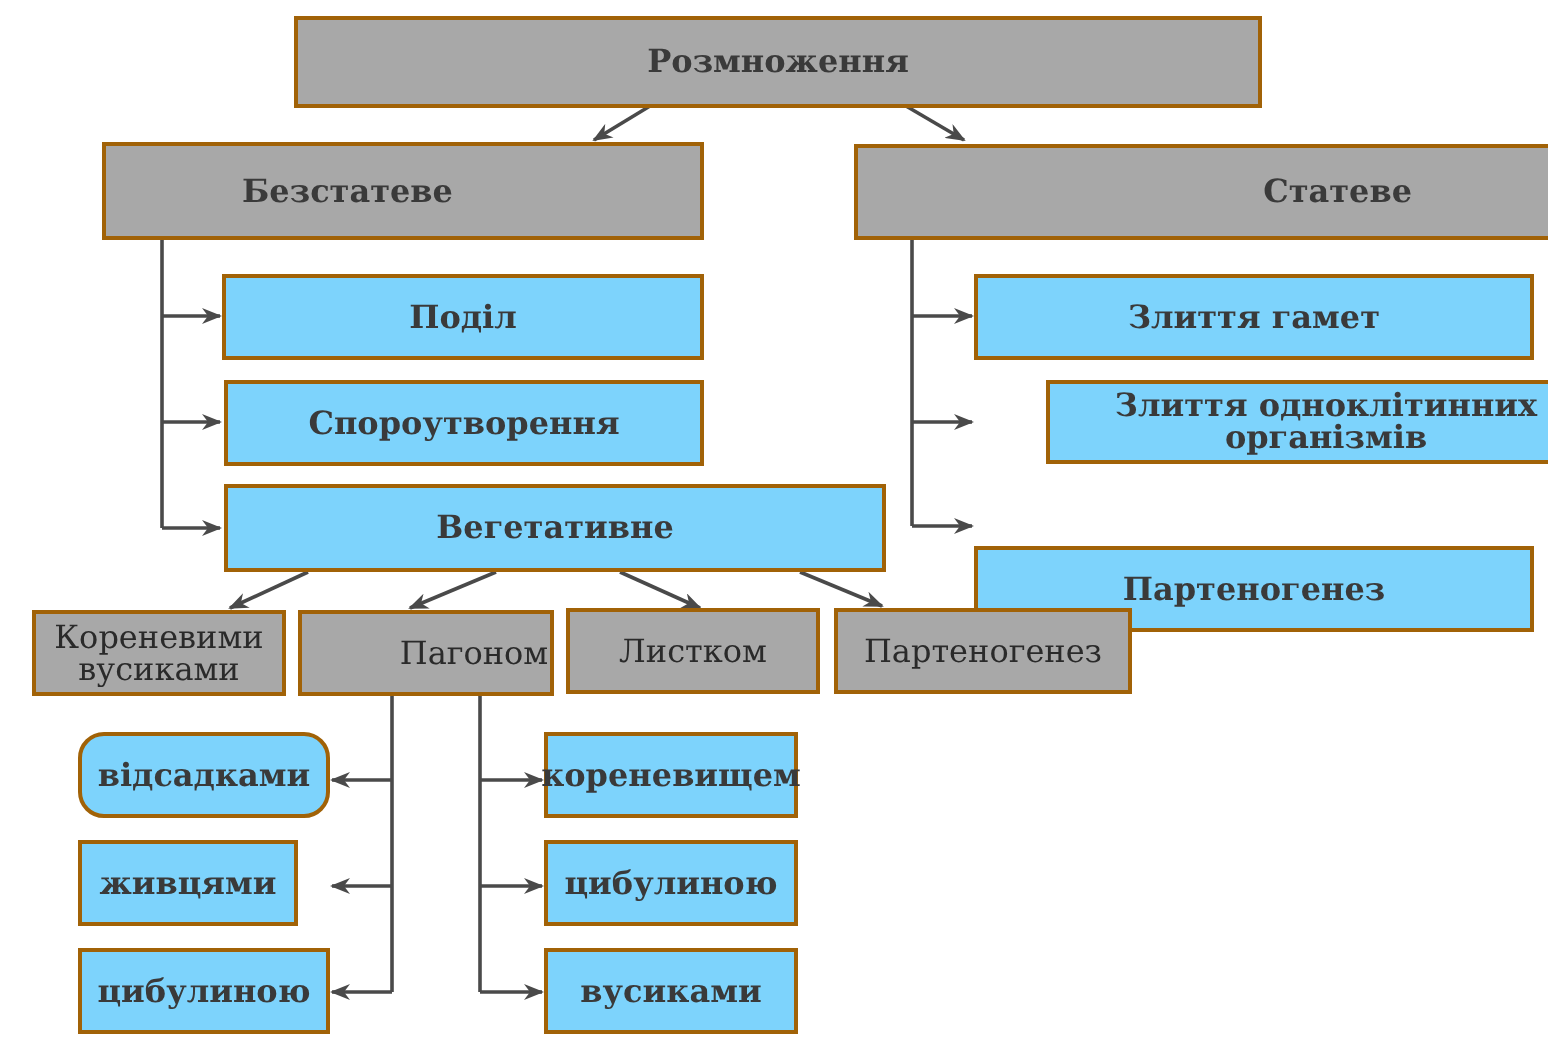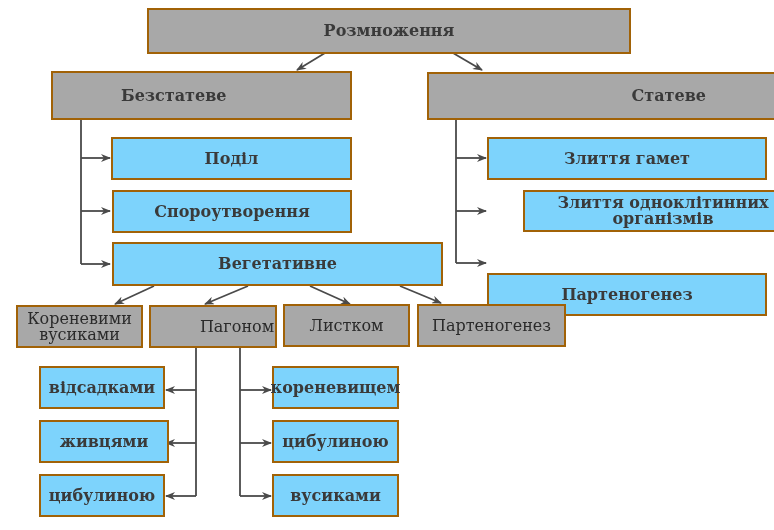--- a/index.html
+++ b/index.html
@@ -97,7 +97,7 @@
   <span>Партеногенез</span>
 </div>
 
-<div class="box light" style="left:39px; top:366px; width:126px; height:43px;">
+<div class="box light" style="left:39px; top:366px; width:126px; height:43px;border-radius:13px;">
   <span>відсадками</span>
 </div>
 <div class="box light" style="left:39px; top:420px; width:130px; height:43px;">

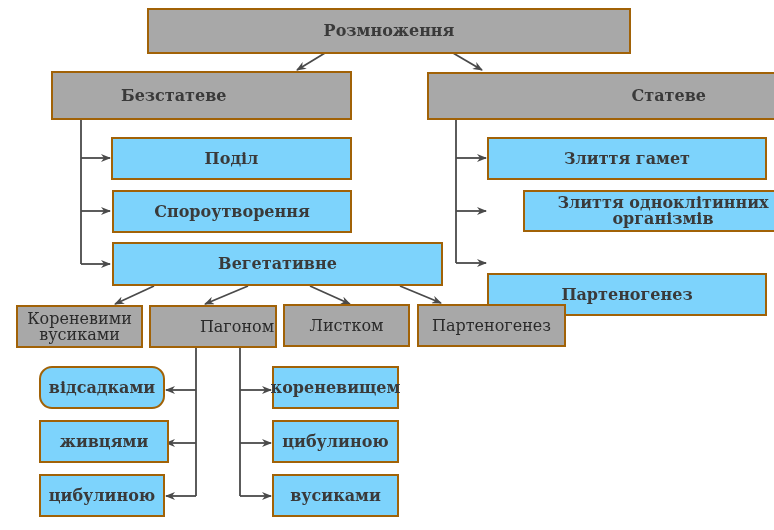--- a/index.html
+++ b/index.html
@@ -100,7 +100,7 @@
 <div class="box light" style="left:39px; top:366px; width:126px; height:43px;border-radius:13px;">
   <span>відсадками</span>
 </div>
-<div class="box light" style="left:39px; top:420px; width:130px; height:43px;">
+<div class="box light" style="left:39px; top:420px; width:110px; height:43px;">
   <span>живцями</span>
 </div>
 <div class="box light" style="left:39px; top:474px; width:126px; height:43px;">

